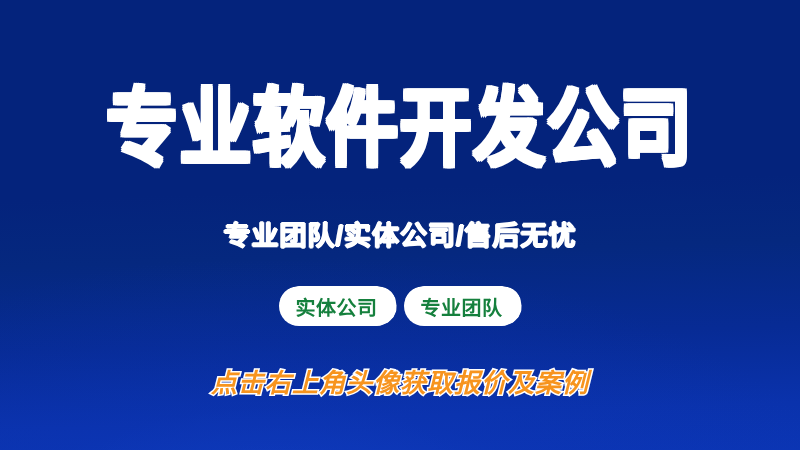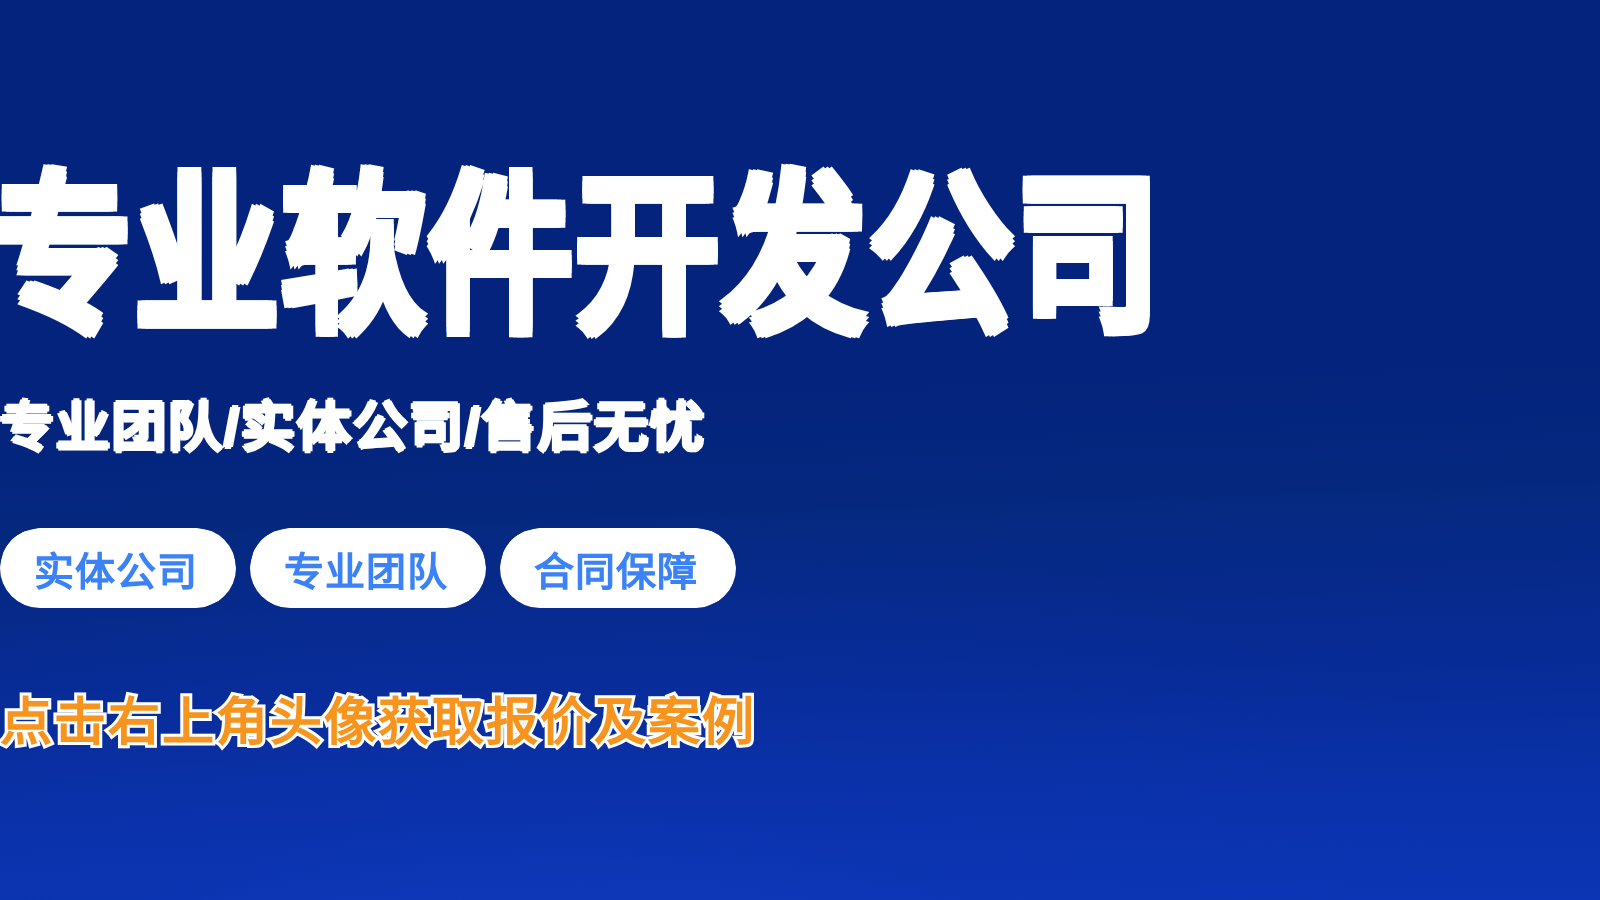--- a/index.html
+++ b/index.html
@@ -45,7 +45,7 @@
     height: 100%;
     display: flex;
     flex-direction: column;
-    align-items: flex-start;
+    align-items: center;
     border-radius: 23px;
   }
 

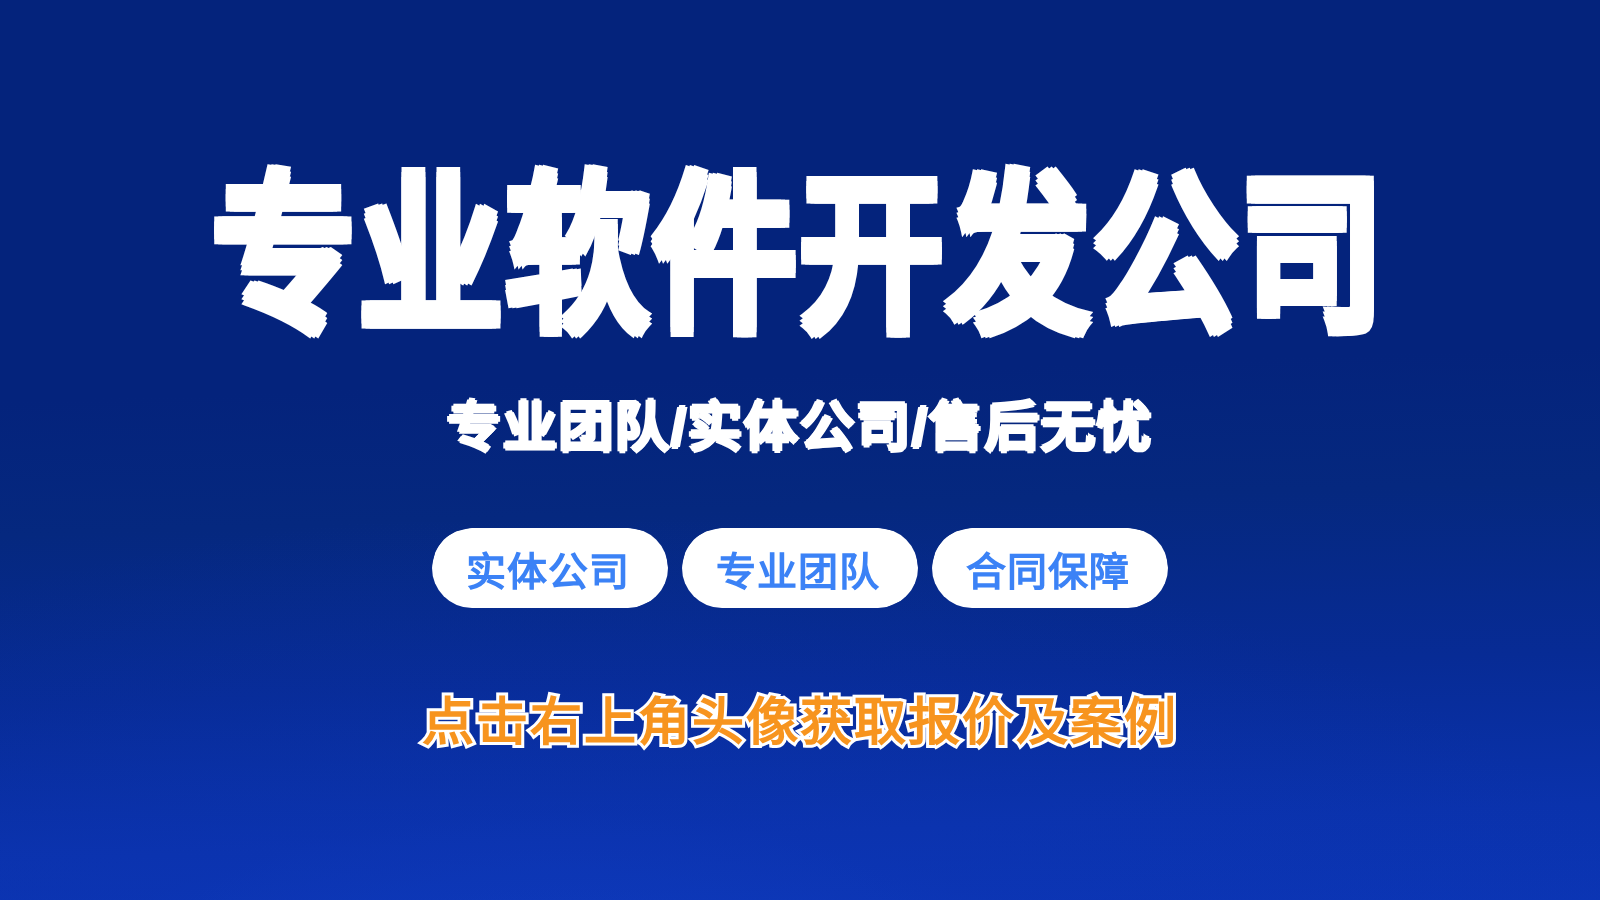--- a/index.html
+++ b/index.html
@@ -73,7 +73,7 @@
 
   
   .subtitle {
-    margin-top: 36px;
+    margin-top: 58px;
     color: #ffffff;
     font-size: 27px;
     font-weight: 700;

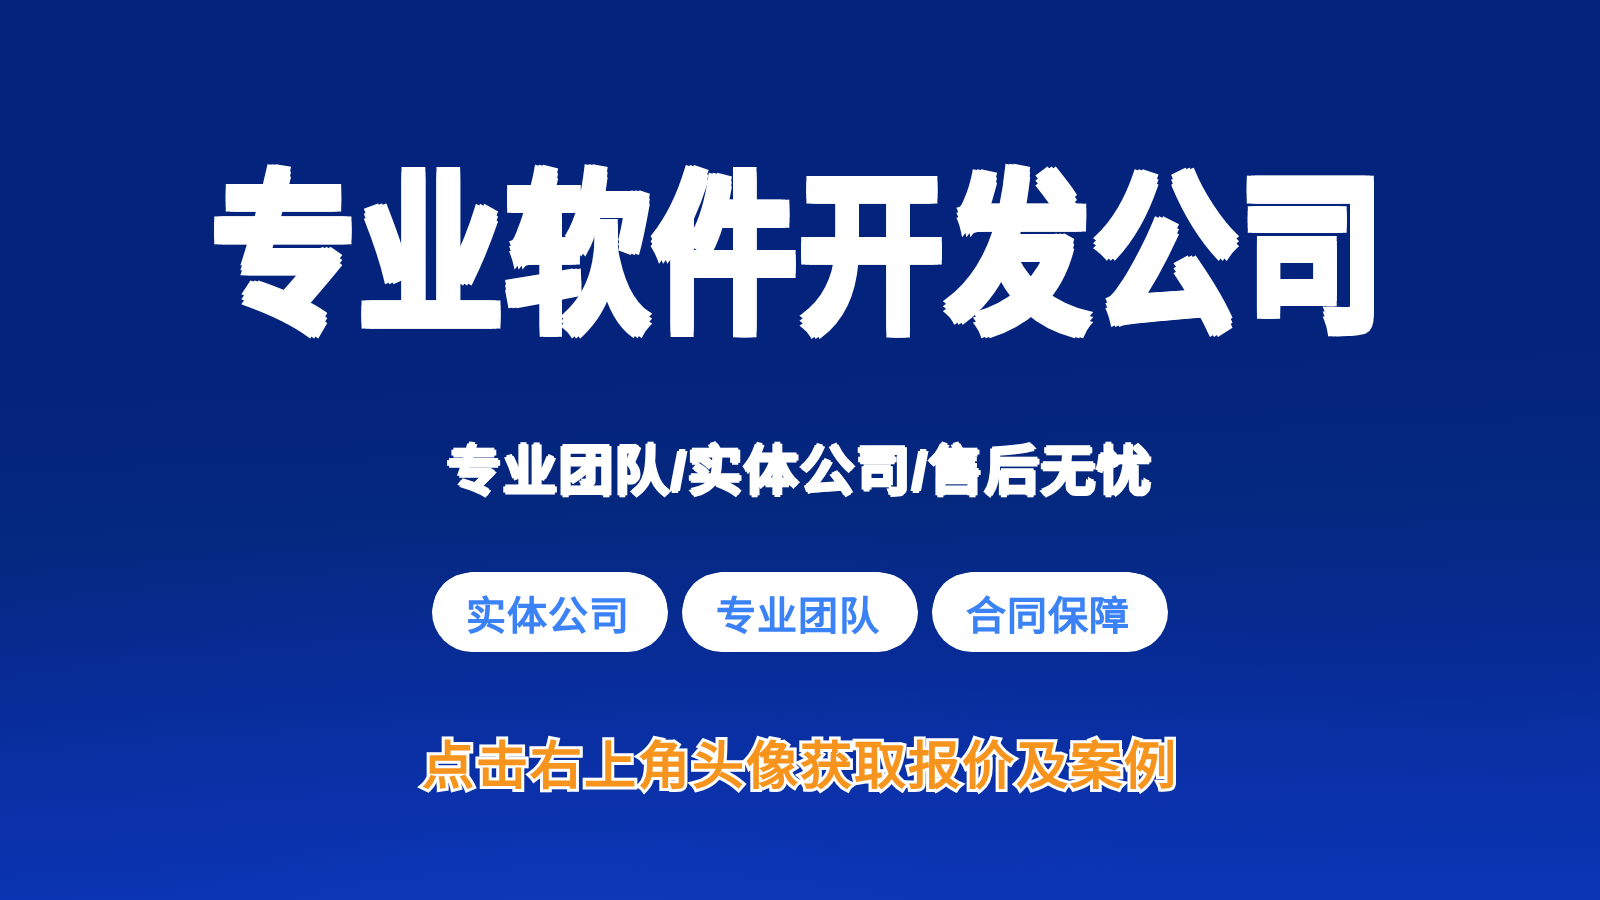--- a/index.html
+++ b/index.html
@@ -103,7 +103,7 @@
     align-items: center;
     justify-content: center;
     background: #ffffff;
-    color: #3b82f6;
+    color: #15803d;
     font-size: 20px;
     font-weight: 700;
     letter-spacing: 0.5px;

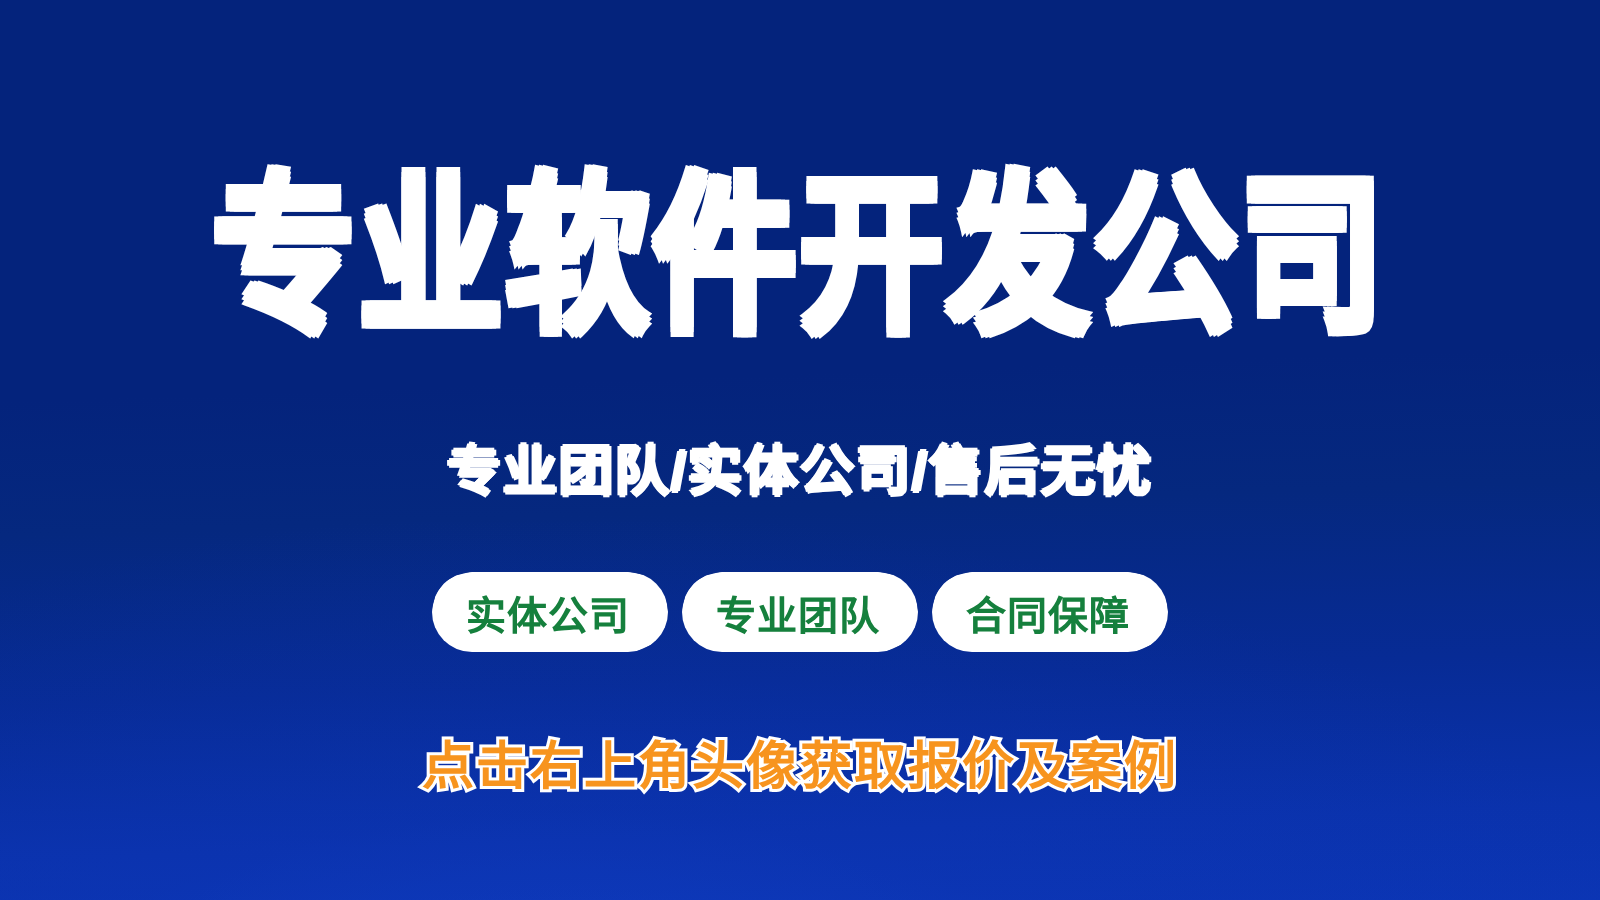--- a/index.html
+++ b/index.html
@@ -156,9 +156,6 @@
       <div class="badge">
         <span>专业团队</span>
       </div>
-      <div class="badge">
-        <span>合同保障</span>
-      </div>
     </div>
 
     <div class="cta">点击右上角头像获取报价及案例</div>

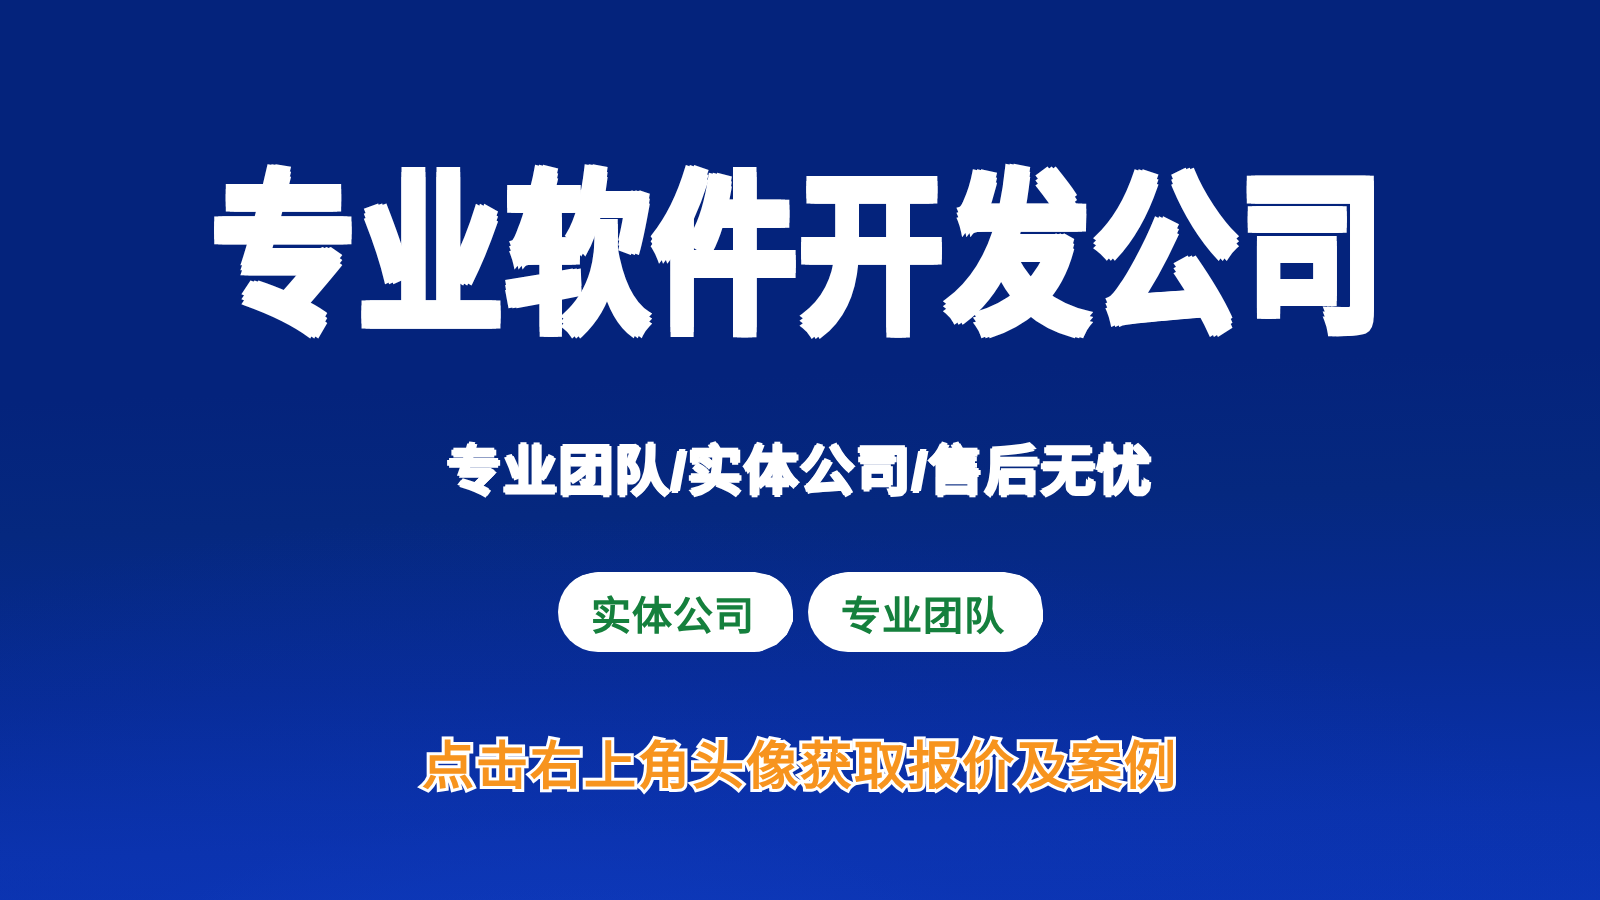--- a/index.html
+++ b/index.html
@@ -134,6 +134,7 @@
     white-space: nowrap;
     -webkit-text-stroke: 3px #ffffff;
     paint-order: stroke fill;
+    font-style: italic;
   }
 </style>
 </head>

